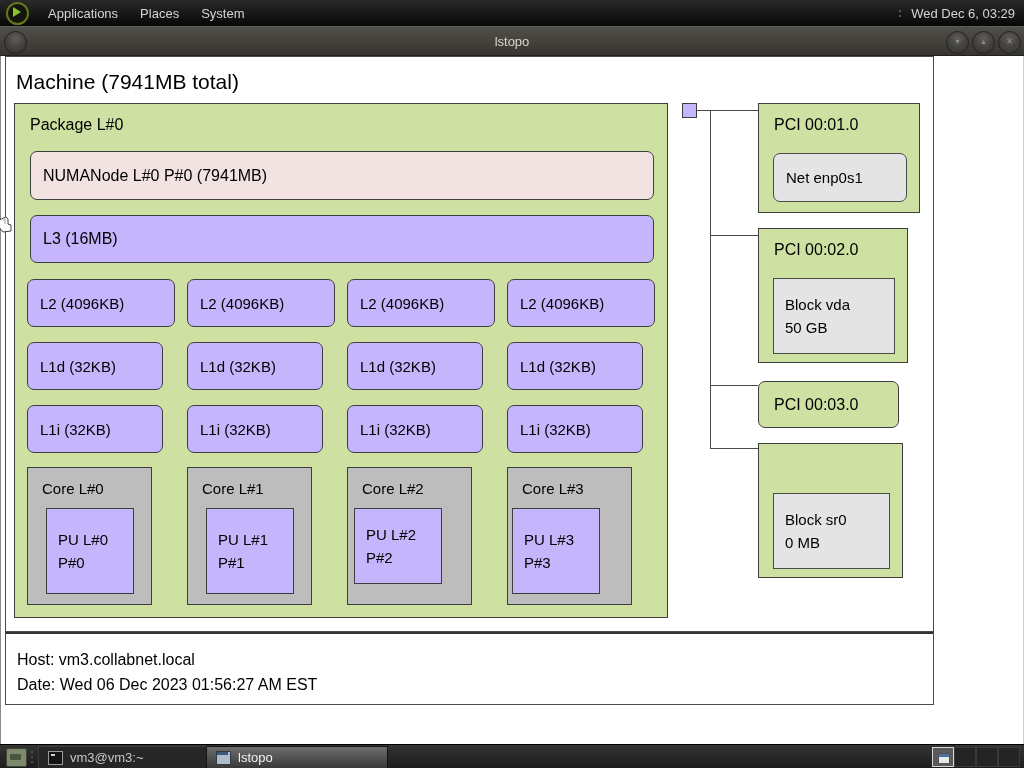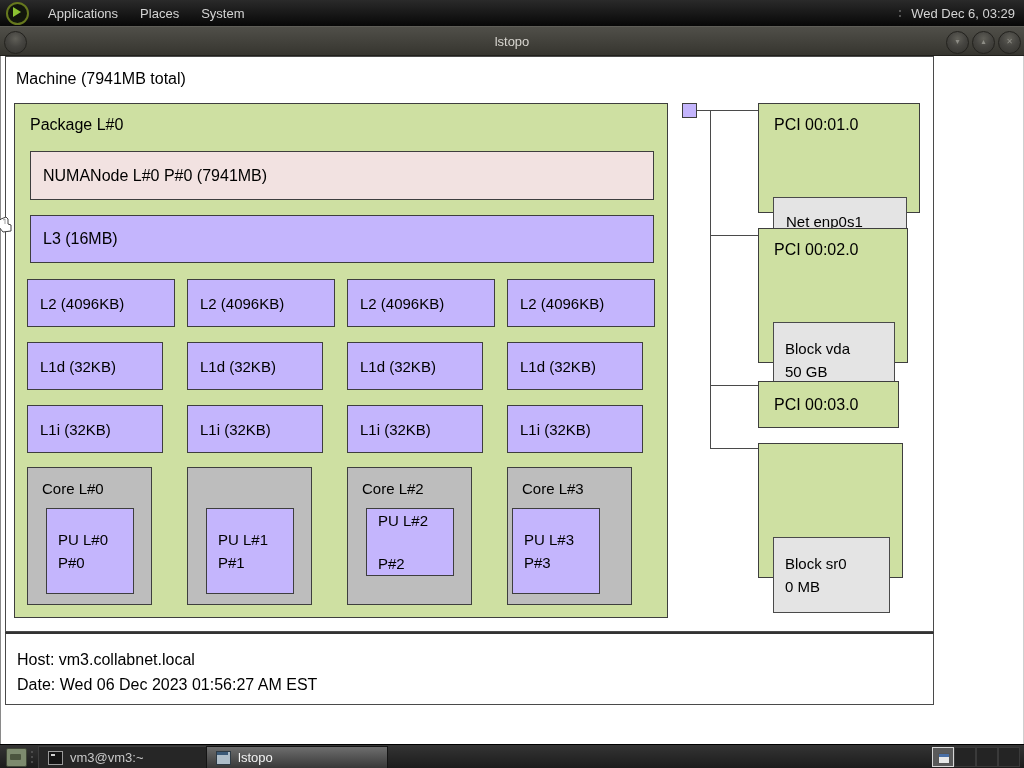--- a/index.html
+++ b/index.html
@@ -75,7 +75,7 @@
   .line{position:absolute;background:#4a4a4a;}
 
   #machine-box{left:5px;top:56px;width:929px;height:576px;border:1px solid #4a4a4a;background:transparent;}
-  #machine-label{left:16px;top:70px;font-size:16px;}
+  #machine-label{left:16px;top:70px;font-size:21px;}
   #legend-box{left:5px;top:632px;width:929px;height:73px;border:1px solid #4a4a4a;border-top:2px solid #333;}
   #legend-box .legend-text{position:absolute;left:11px;top:13px;font-size:16px;line-height:25px;}
 

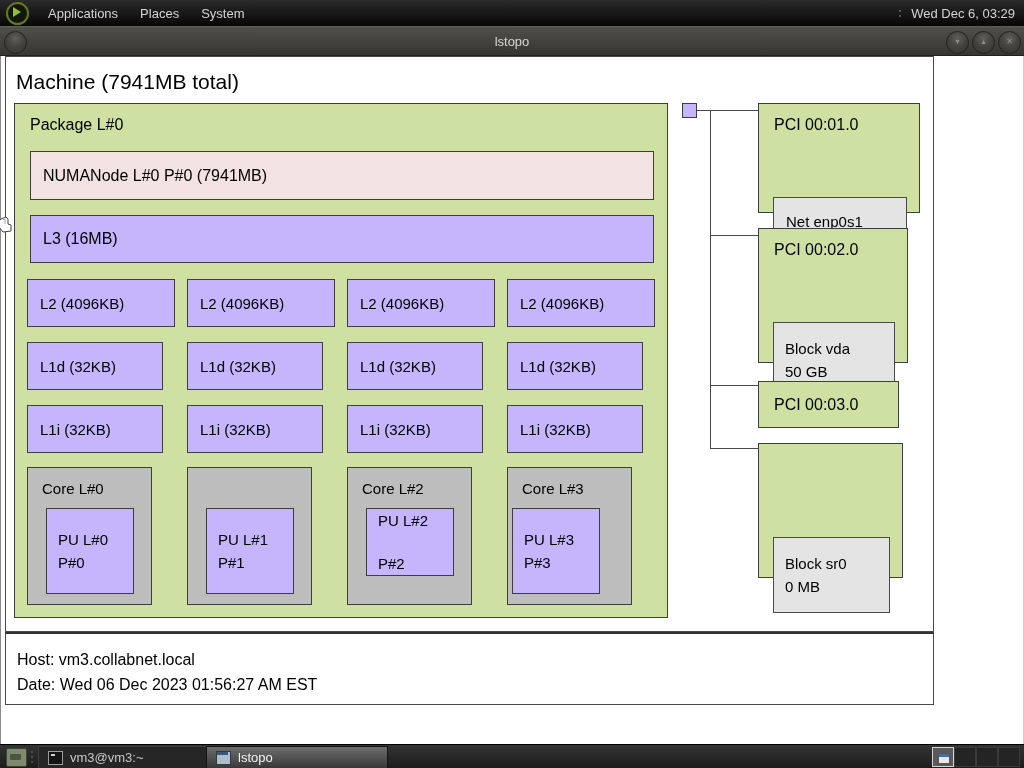--- a/index.html
+++ b/index.html
@@ -69,7 +69,7 @@
   .whitebox{background:#c4b5fd;}
   .graybox{background:#bdbdbd;}
   .devbox{background:#e4e4e4;border-color:#4a4a4a;margin-top:44px;}
-  .vc{display:flex;align-items:center;padding-left:12px;}
+  .vc{display:flex;align-items:center;padding-left:12px;border-radius:7px;}
   .tl{padding:12px 0 16px 15px;}
   .two-line{display:flex;flex-direction:column;justify-content:center;padding-left:11px;line-height:23px;}
   .line{position:absolute;background:#4a4a4a;}

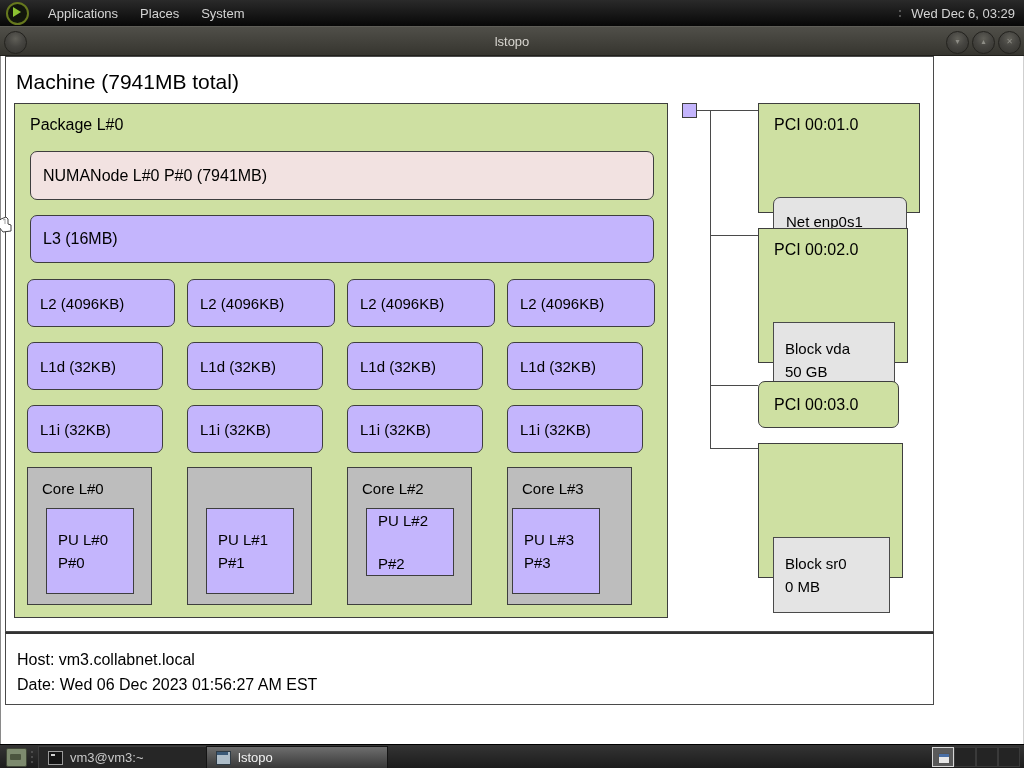--- a/index.html
+++ b/index.html
@@ -68,7 +68,7 @@
   .pink{background:#f2e2e1;}
   .whitebox{background:#c4b5fd;}
   .graybox{background:#bdbdbd;}
-  .devbox{background:#e4e4e4;border-color:#4a4a4a;margin-top:44px;}
+  .devbox{background:#e4e4e4;border-color:#4a4a4a;}
   .vc{display:flex;align-items:center;padding-left:12px;border-radius:7px;}
   .tl{padding:12px 0 16px 15px;}
   .two-line{display:flex;flex-direction:column;justify-content:center;padding-left:11px;line-height:23px;}

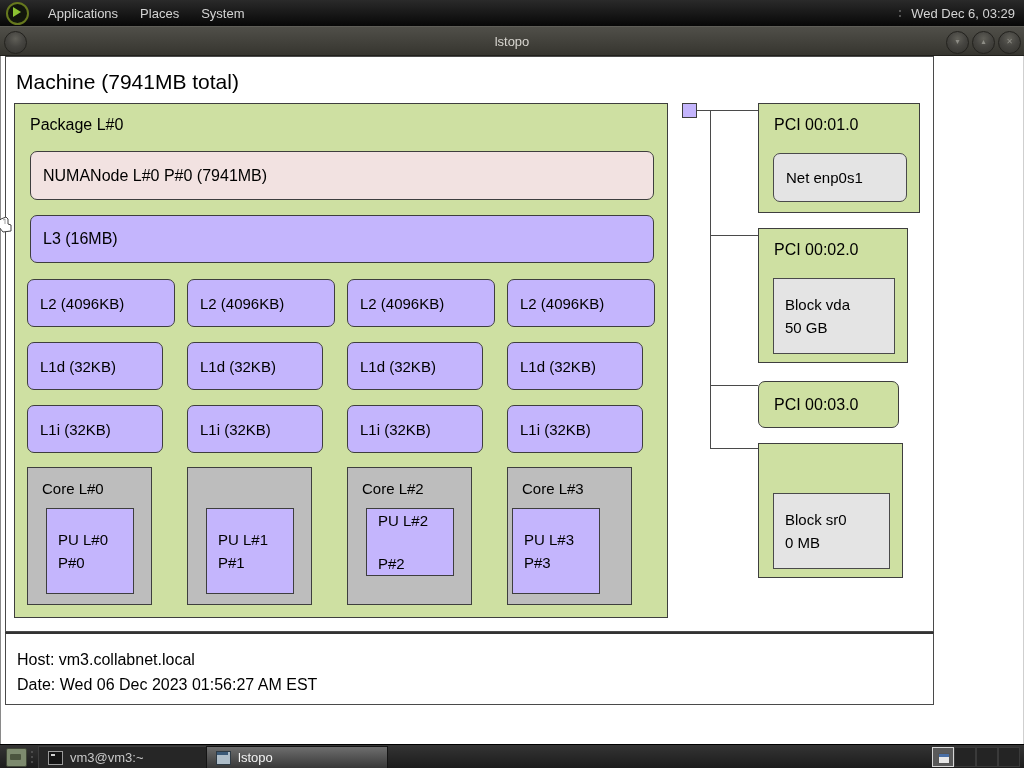--- a/index.html
+++ b/index.html
@@ -213,6 +213,7 @@
   </div>
 </div>
 <div class="tbox graybox" style="left:187px;top:467px;width:125px;height:138px;">
+  <div style="padding:12px 0 0 14px;">Core L#1</div>
   <div class="tbox whitebox two-line" style="left:18px;top:40px;width:88px;height:86px;">
     <span>PU L#1</span>
     <span>P#1</span>

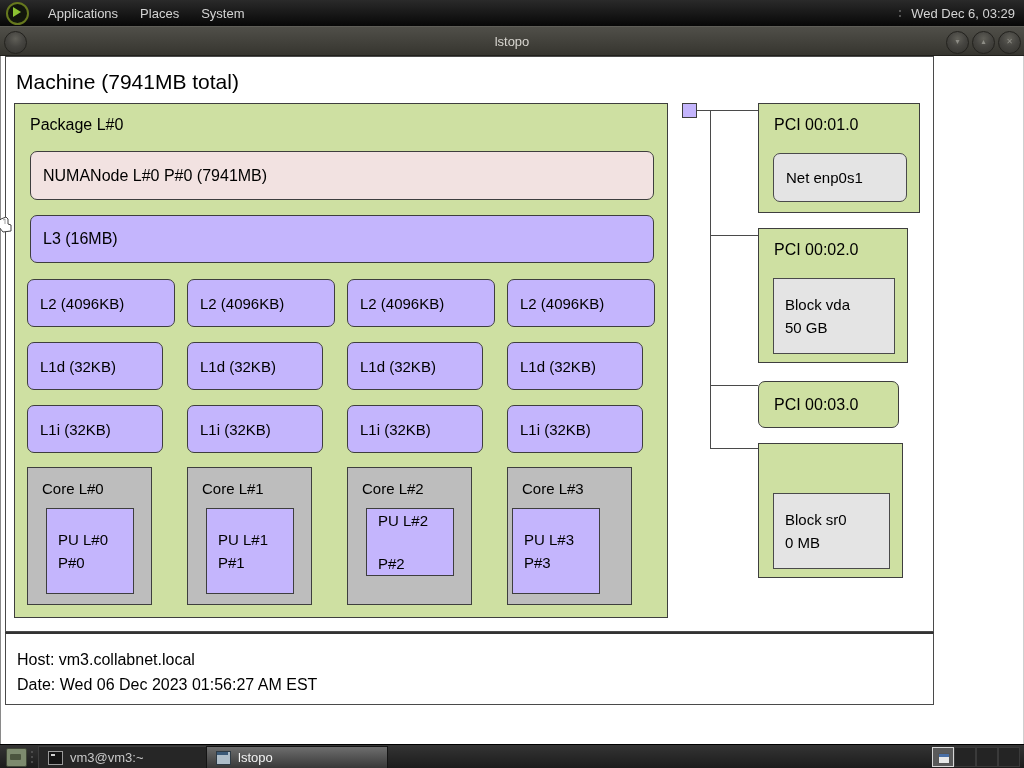--- a/index.html
+++ b/index.html
@@ -221,7 +221,7 @@
 </div>
 <div class="tbox graybox" style="left:347px;top:467px;width:125px;height:138px;">
   <div style="padding:12px 0 0 14px;">Core L#2</div>
-  <div class="tbox whitebox two-line" style="left:18px;top:40px;width:88px;height:68px;justify-content:space-between;">
+  <div class="tbox whitebox two-line" style="left:6px;top:40px;width:88px;height:76px;">
     <span>PU L#2</span>
     <span>P#2</span>
   </div>

